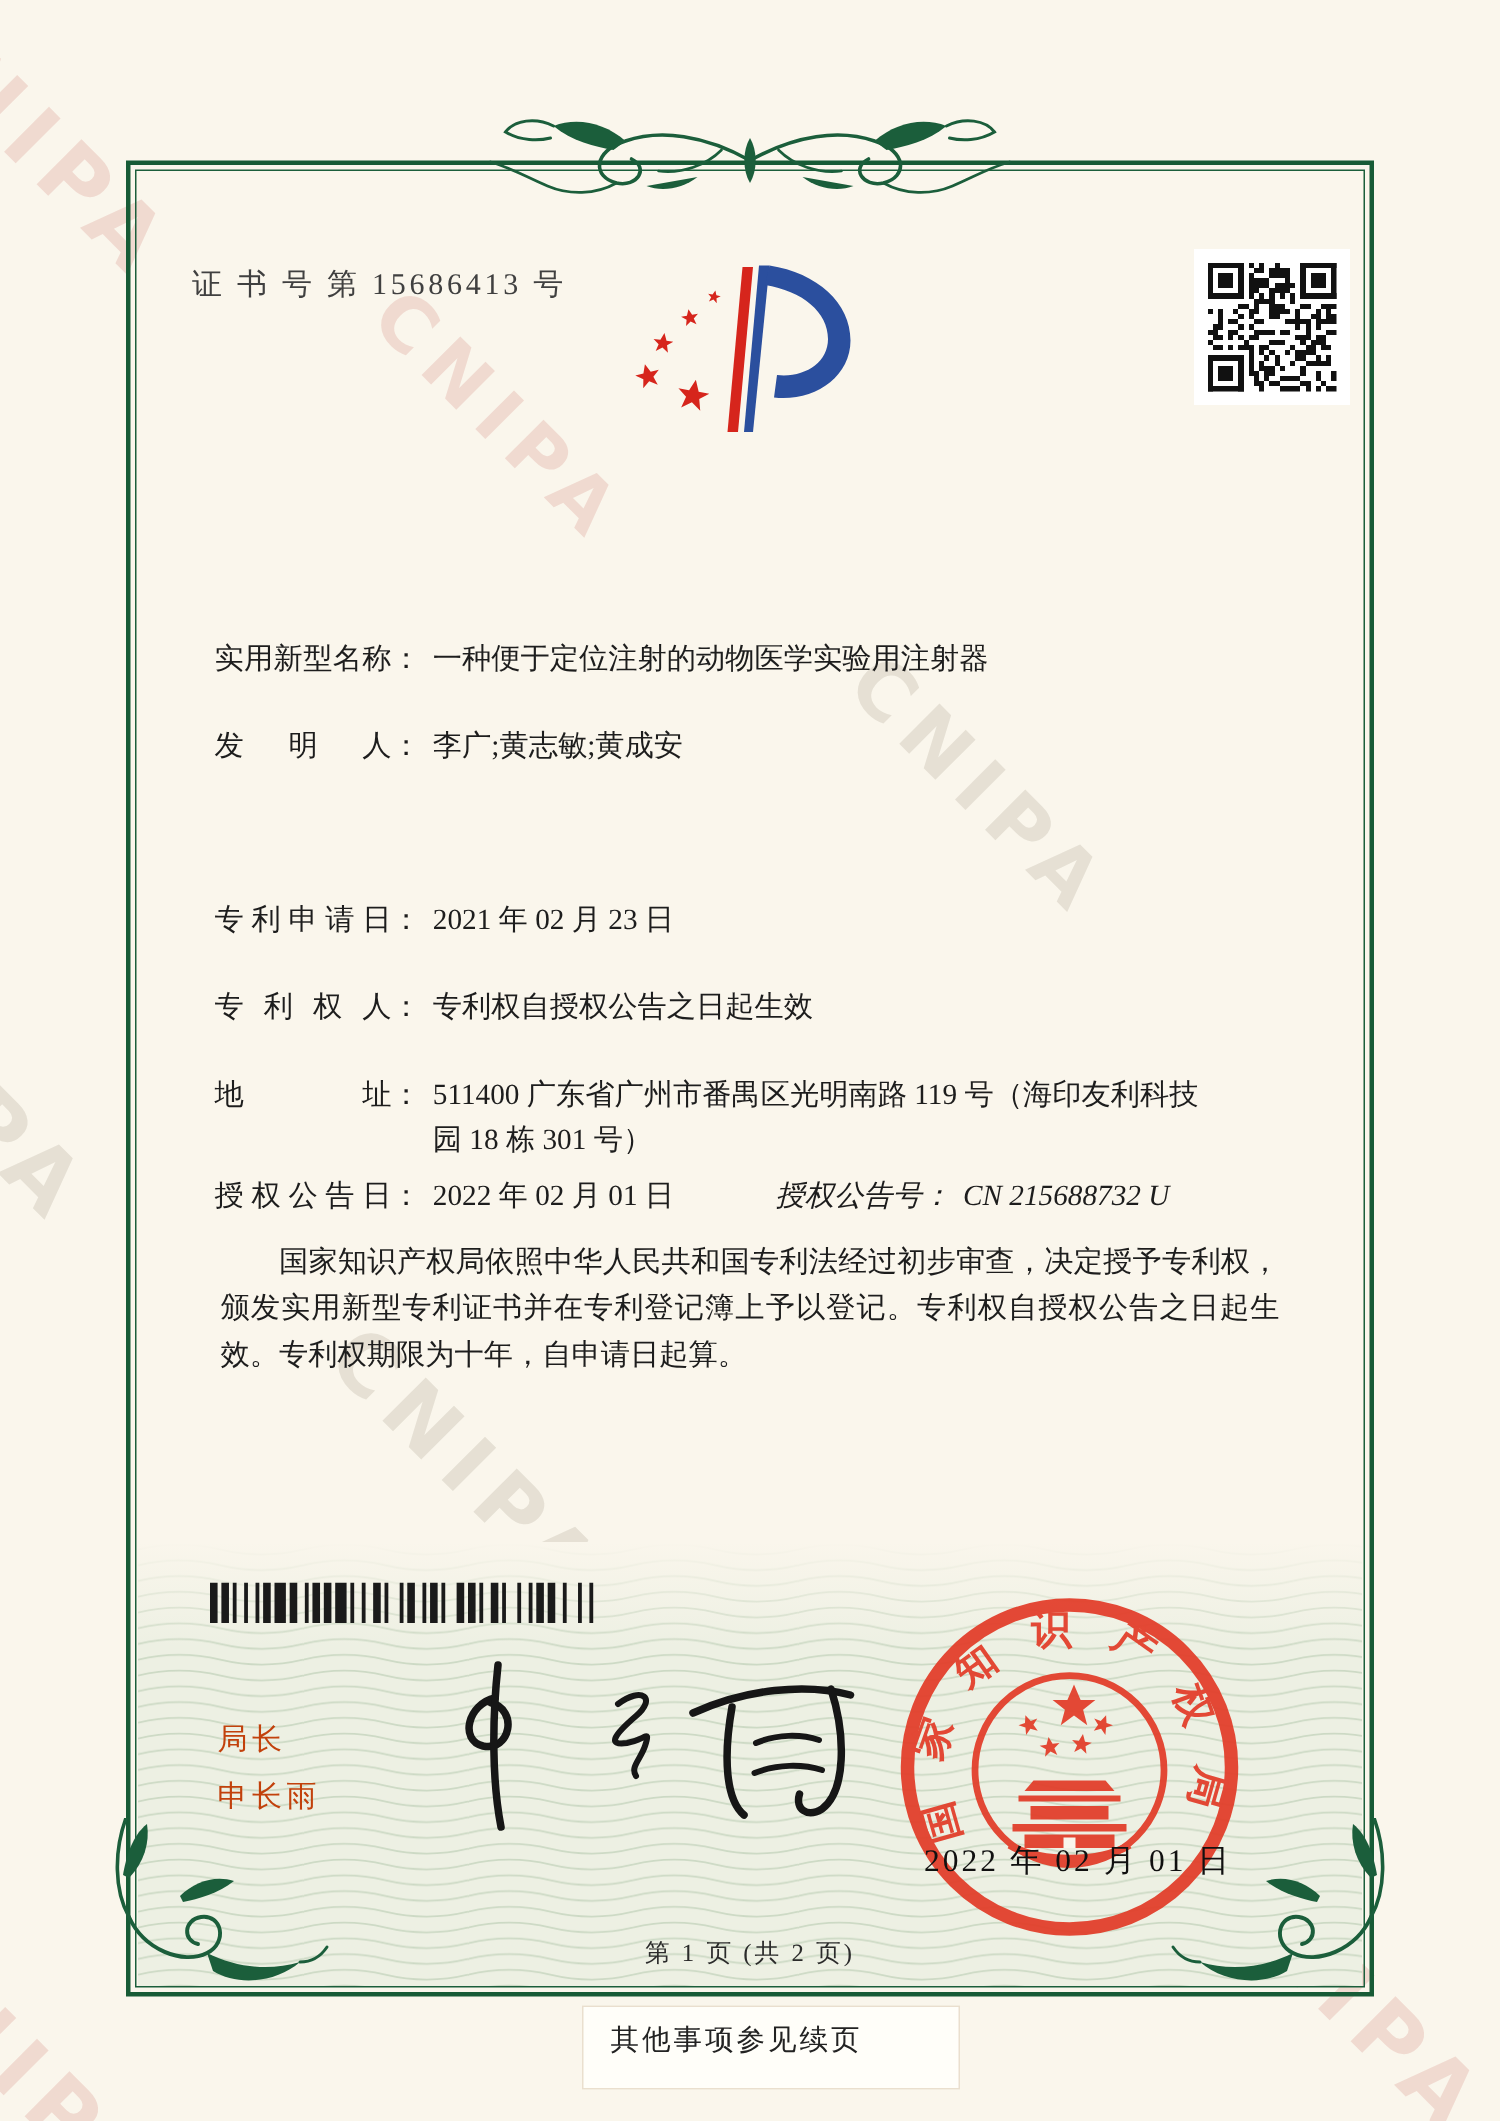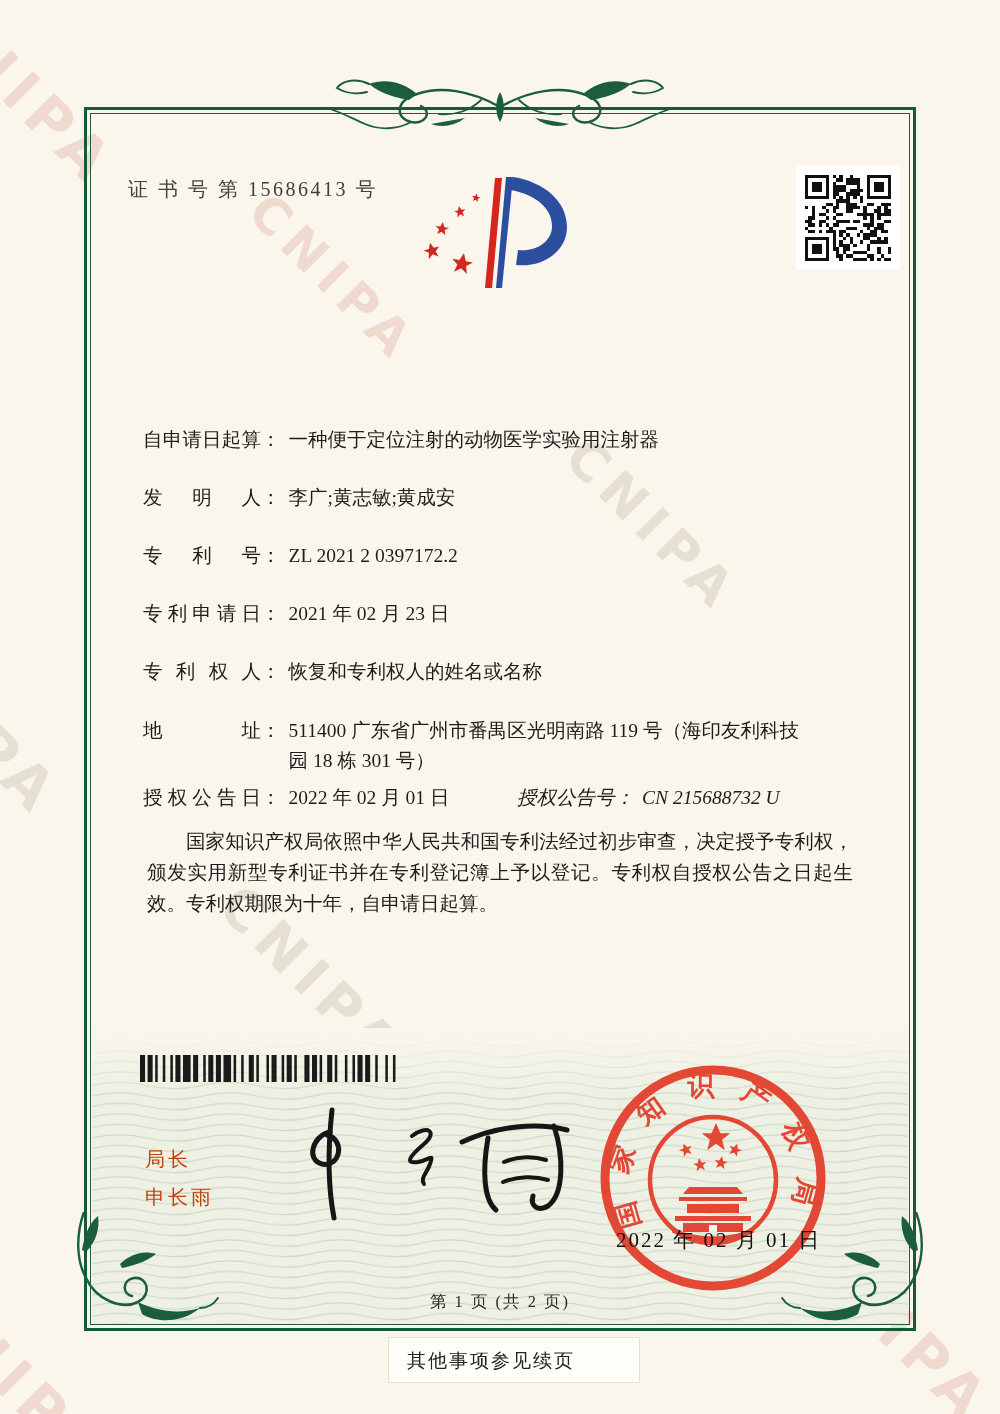--- a/index.html
+++ b/index.html
@@ -356,7 +356,7 @@
 
 
   <div class="row" style="top:425px">
-    <span class="f-label">自申请日起算</span><span class="colon">：</span><span class="f-value">一种便于定位注射的动物医学实验用注射器</span>
+    <span class="f-label">实用新型名称</span><span class="colon">：</span><span class="f-value">一种便于定位注射的动物医学实验用注射器</span>
   </div>
   <div class="row" style="top:483px">
     <span class="f-label">发明人</span><span class="colon">：</span><span class="f-value">李广;黄志敏;黄成安</span>

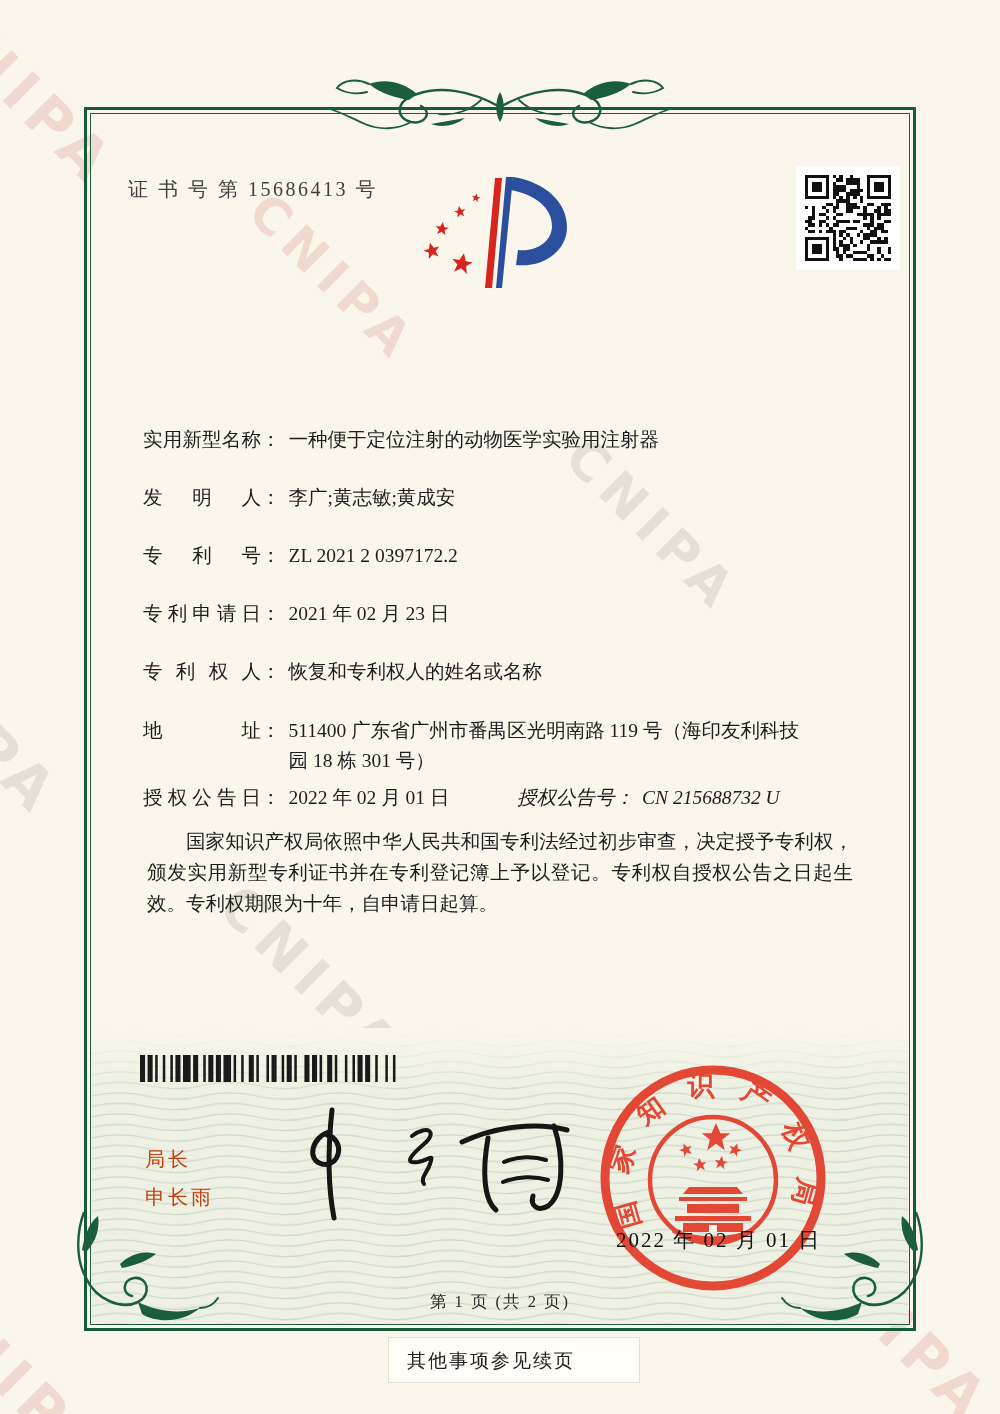--- a/index.html
+++ b/index.html
@@ -361,9 +361,6 @@
   <div class="row" style="top:483px">
     <span class="f-label">发明人</span><span class="colon">：</span><span class="f-value">李广;黄志敏;黄成安</span>
   </div>
-  <div class="row" style="top:541px">
-    <span class="f-label">专利号</span><span class="colon">：</span><span class="f-value">ZL 2021 2 0397172.2</span>
-  </div>
   <div class="row" style="top:599px">
     <span class="f-label">专利申请日</span><span class="colon">：</span><span class="f-value">2021 年 02 月 23 日</span>
   </div>

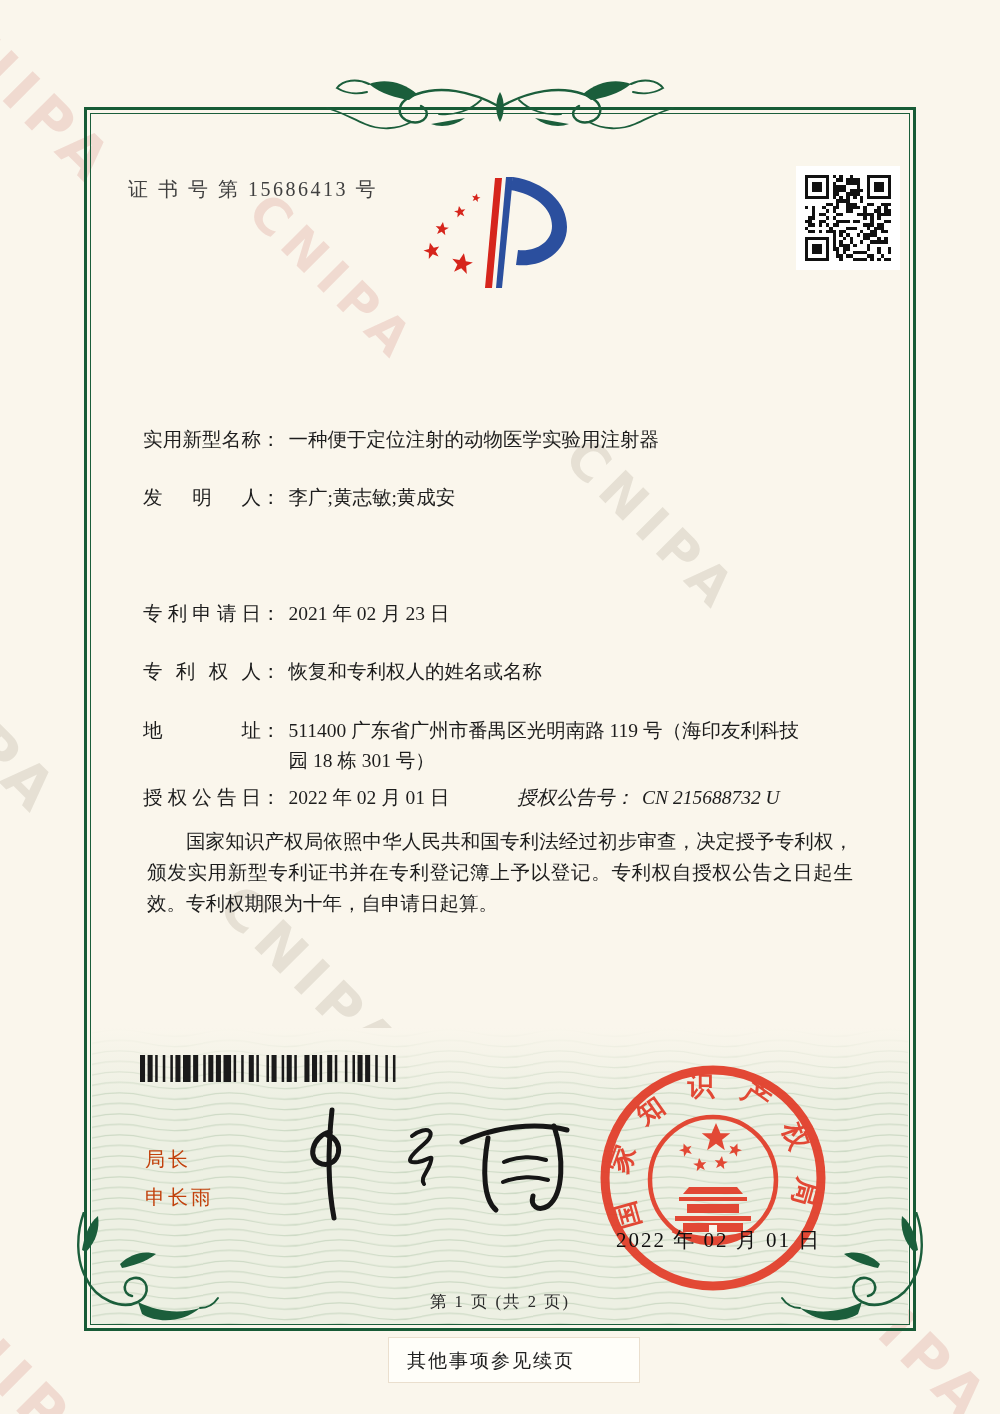--- a/index.html
+++ b/index.html
@@ -365,7 +365,7 @@
     <span class="f-label">专利申请日</span><span class="colon">：</span><span class="f-value">2021 年 02 月 23 日</span>
   </div>
   <div class="row" style="top:657px">
-    <span class="f-label">专利权人</span><span class="colon">：</span><span class="f-value">恢复和专利权人的姓名或名称</span>
+    <span class="f-label">专利权人</span><span class="colon">：</span><span class="f-value">专利权自授权公告之日起生效</span>
   </div>
   <div class="row" style="top:716px">
     <span class="f-label">地址</span><span class="colon">：</span><span class="f-value wide">511400 广东省广州市番禺区光明南路 119 号（海印友利科技园 18 栋 301 号）</span>

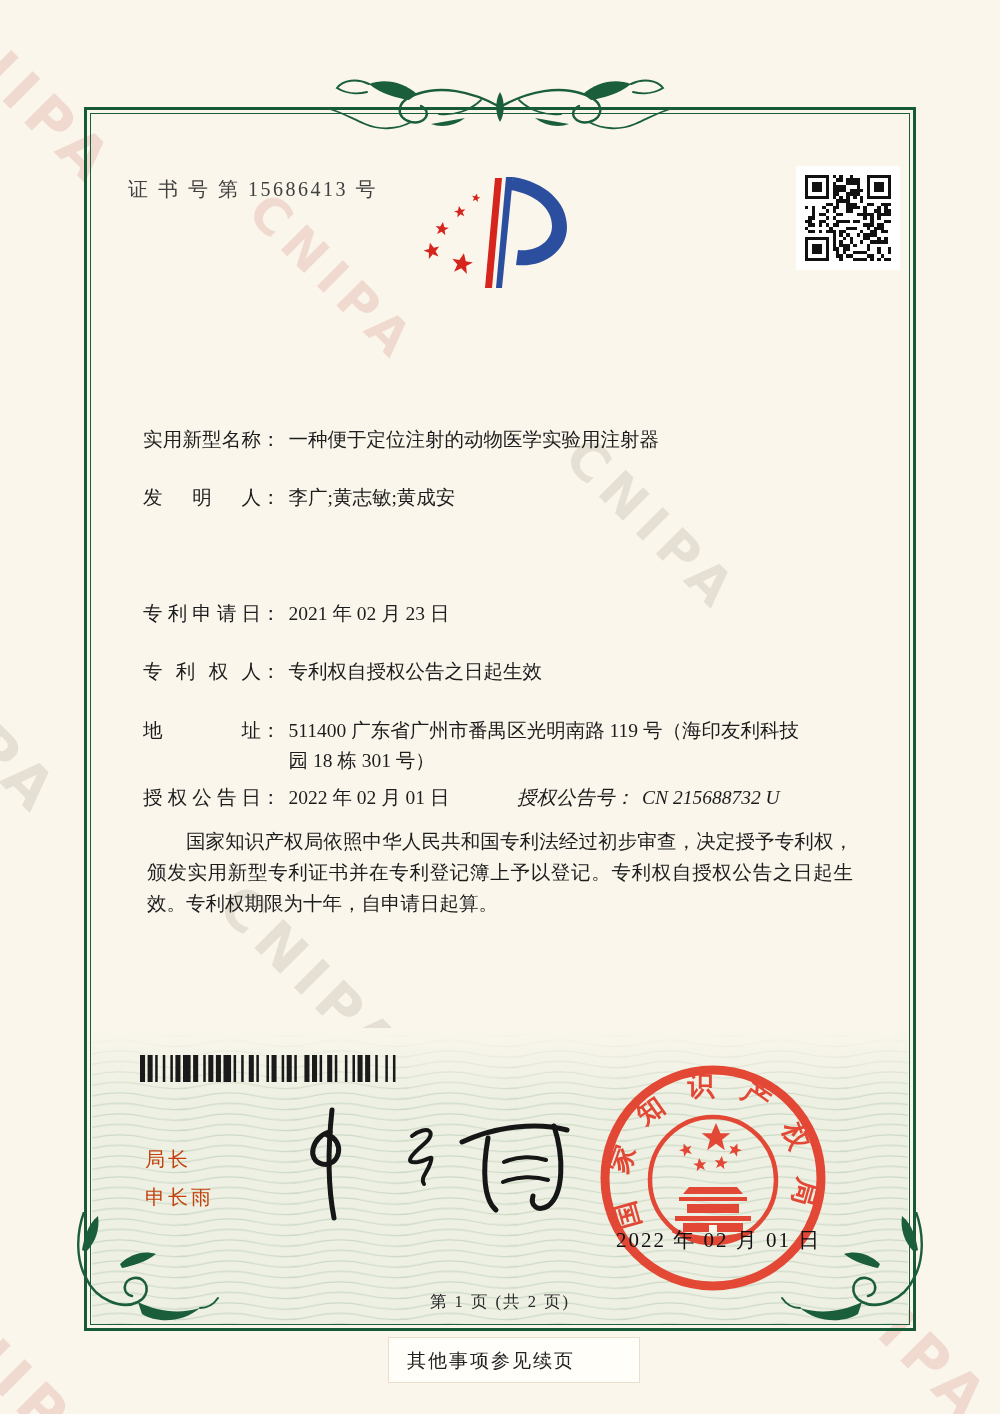--- a/index.html
+++ b/index.html
@@ -53,7 +53,7 @@
              letter-spacing:2px;color:#101010;z-index:6;}
   .pageinfo{position:absolute;left:84px;top:1291px;width:832px;text-align:center;
             font-size:16.5px;letter-spacing:2px;color:#2b2b2b;}
-  .note-box{position:absolute;left:388px;top:1337px;width:252px;height:46px;background:#fffef9;
+  .note-box{position:absolute;left:388px;top:1337px;width:252px;height:56px;background:#fffef9;
             border:1px solid #eadfce;font-size:19px;letter-spacing:2px;line-height:46px;
             padding-left:18px;box-sizing:border-box;color:#222;}
   svg{display:block;}

